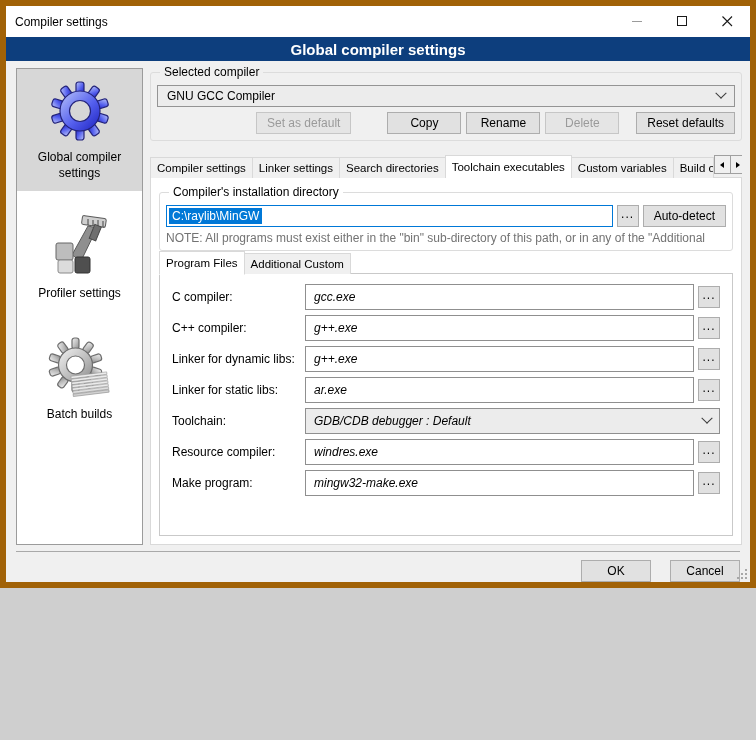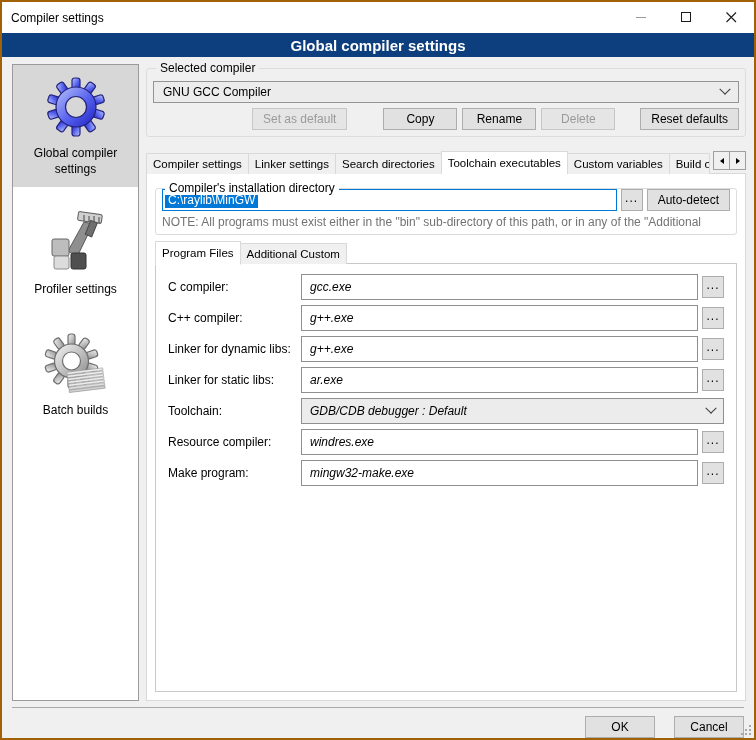--- a/index.html
+++ b/index.html
@@ -4,8 +4,8 @@
 <style>
   html,body{margin:0;padding:0;background:#cfcfcf;}
   .window{
-    width:756px;height:740px;box-sizing:border-box;margin:0 auto;
-    border:2px solid #a16207;background:#f0f0f0;color:#000;
+    width:756px;height:588px;box-sizing:border-box;margin:0 auto;
+    border:6px solid #a16207;background:#f0f0f0;color:#000;
     font-family:"Liberation Sans","DejaVu Sans",sans-serif;font-size:12px;
     position:relative;overflow:hidden;display:flex;flex-direction:column;
   }

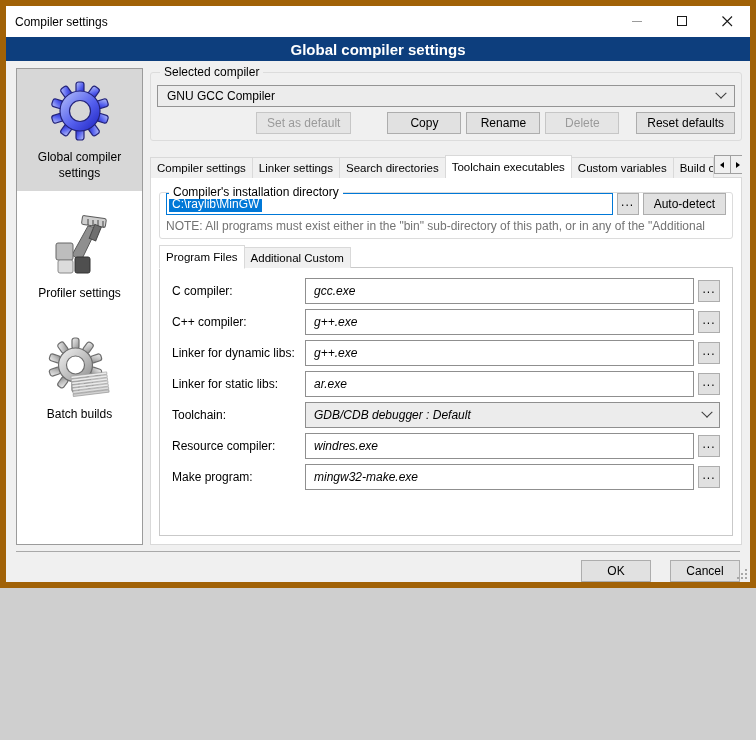--- a/index.html
+++ b/index.html
@@ -62,7 +62,7 @@
   .tri-r{width:0;height:0;border-top:3.5px solid transparent;border-bottom:3.5px solid transparent;border-left:4.5px solid #000;}
   .page{flex:1;background:#fff;border:1px solid #d9d9d9;margin-top:-1px;display:flex;flex-direction:column;
     padding:12px 6px 8px;min-height:0;position:relative;z-index:1;}
-  .group2{padding:0 6px 5px;margin:2px 2px 0;background:#fff;}
+  .group2{padding:12px 6px 5px;margin:2px 2px 0;background:#fff;}
   .group2 .group-label{background:#fff;}
   .dir-row{display:flex;align-items:center;}
   .path-input{flex:1;height:22px;box-sizing:border-box;border:1px solid #0078d7;background:#fff;

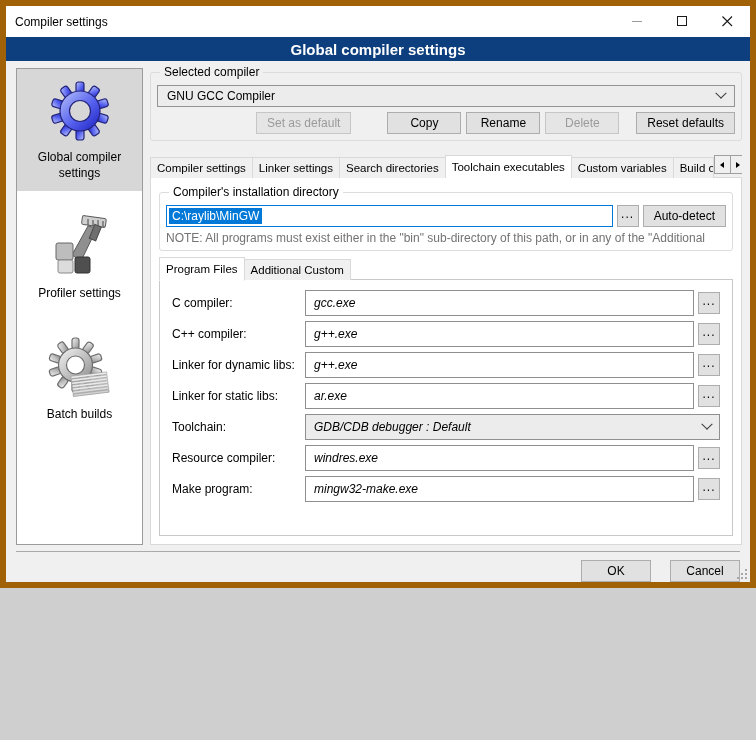--- a/index.html
+++ b/index.html
@@ -74,7 +74,7 @@
   .autodetect{margin-left:4px;min-width:74px;}
   .note{margin-top:4px;color:#737373;white-space:nowrap;overflow:hidden;}
   
-  .subtabstrip{display:flex;align-items:flex-end;margin:6px 0 0 2px;height:23px;position:relative;z-index:3;font-size:11.5px;}
+  .subtabstrip{display:flex;align-items:flex-end;margin:0 0 0 2px;height:23px;position:relative;z-index:3;font-size:11.5px;}
   .subpage{flex:1;margin:-1px 2px 0 2px;background:#fff;border:1px solid #c9c9c9;
     padding:12px 12px 8px;display:flex;flex-direction:column;min-height:0;position:relative;z-index:1;}
   .frow{display:flex;align-items:center;height:22px;margin-bottom:9px;flex:0 0 auto;}

